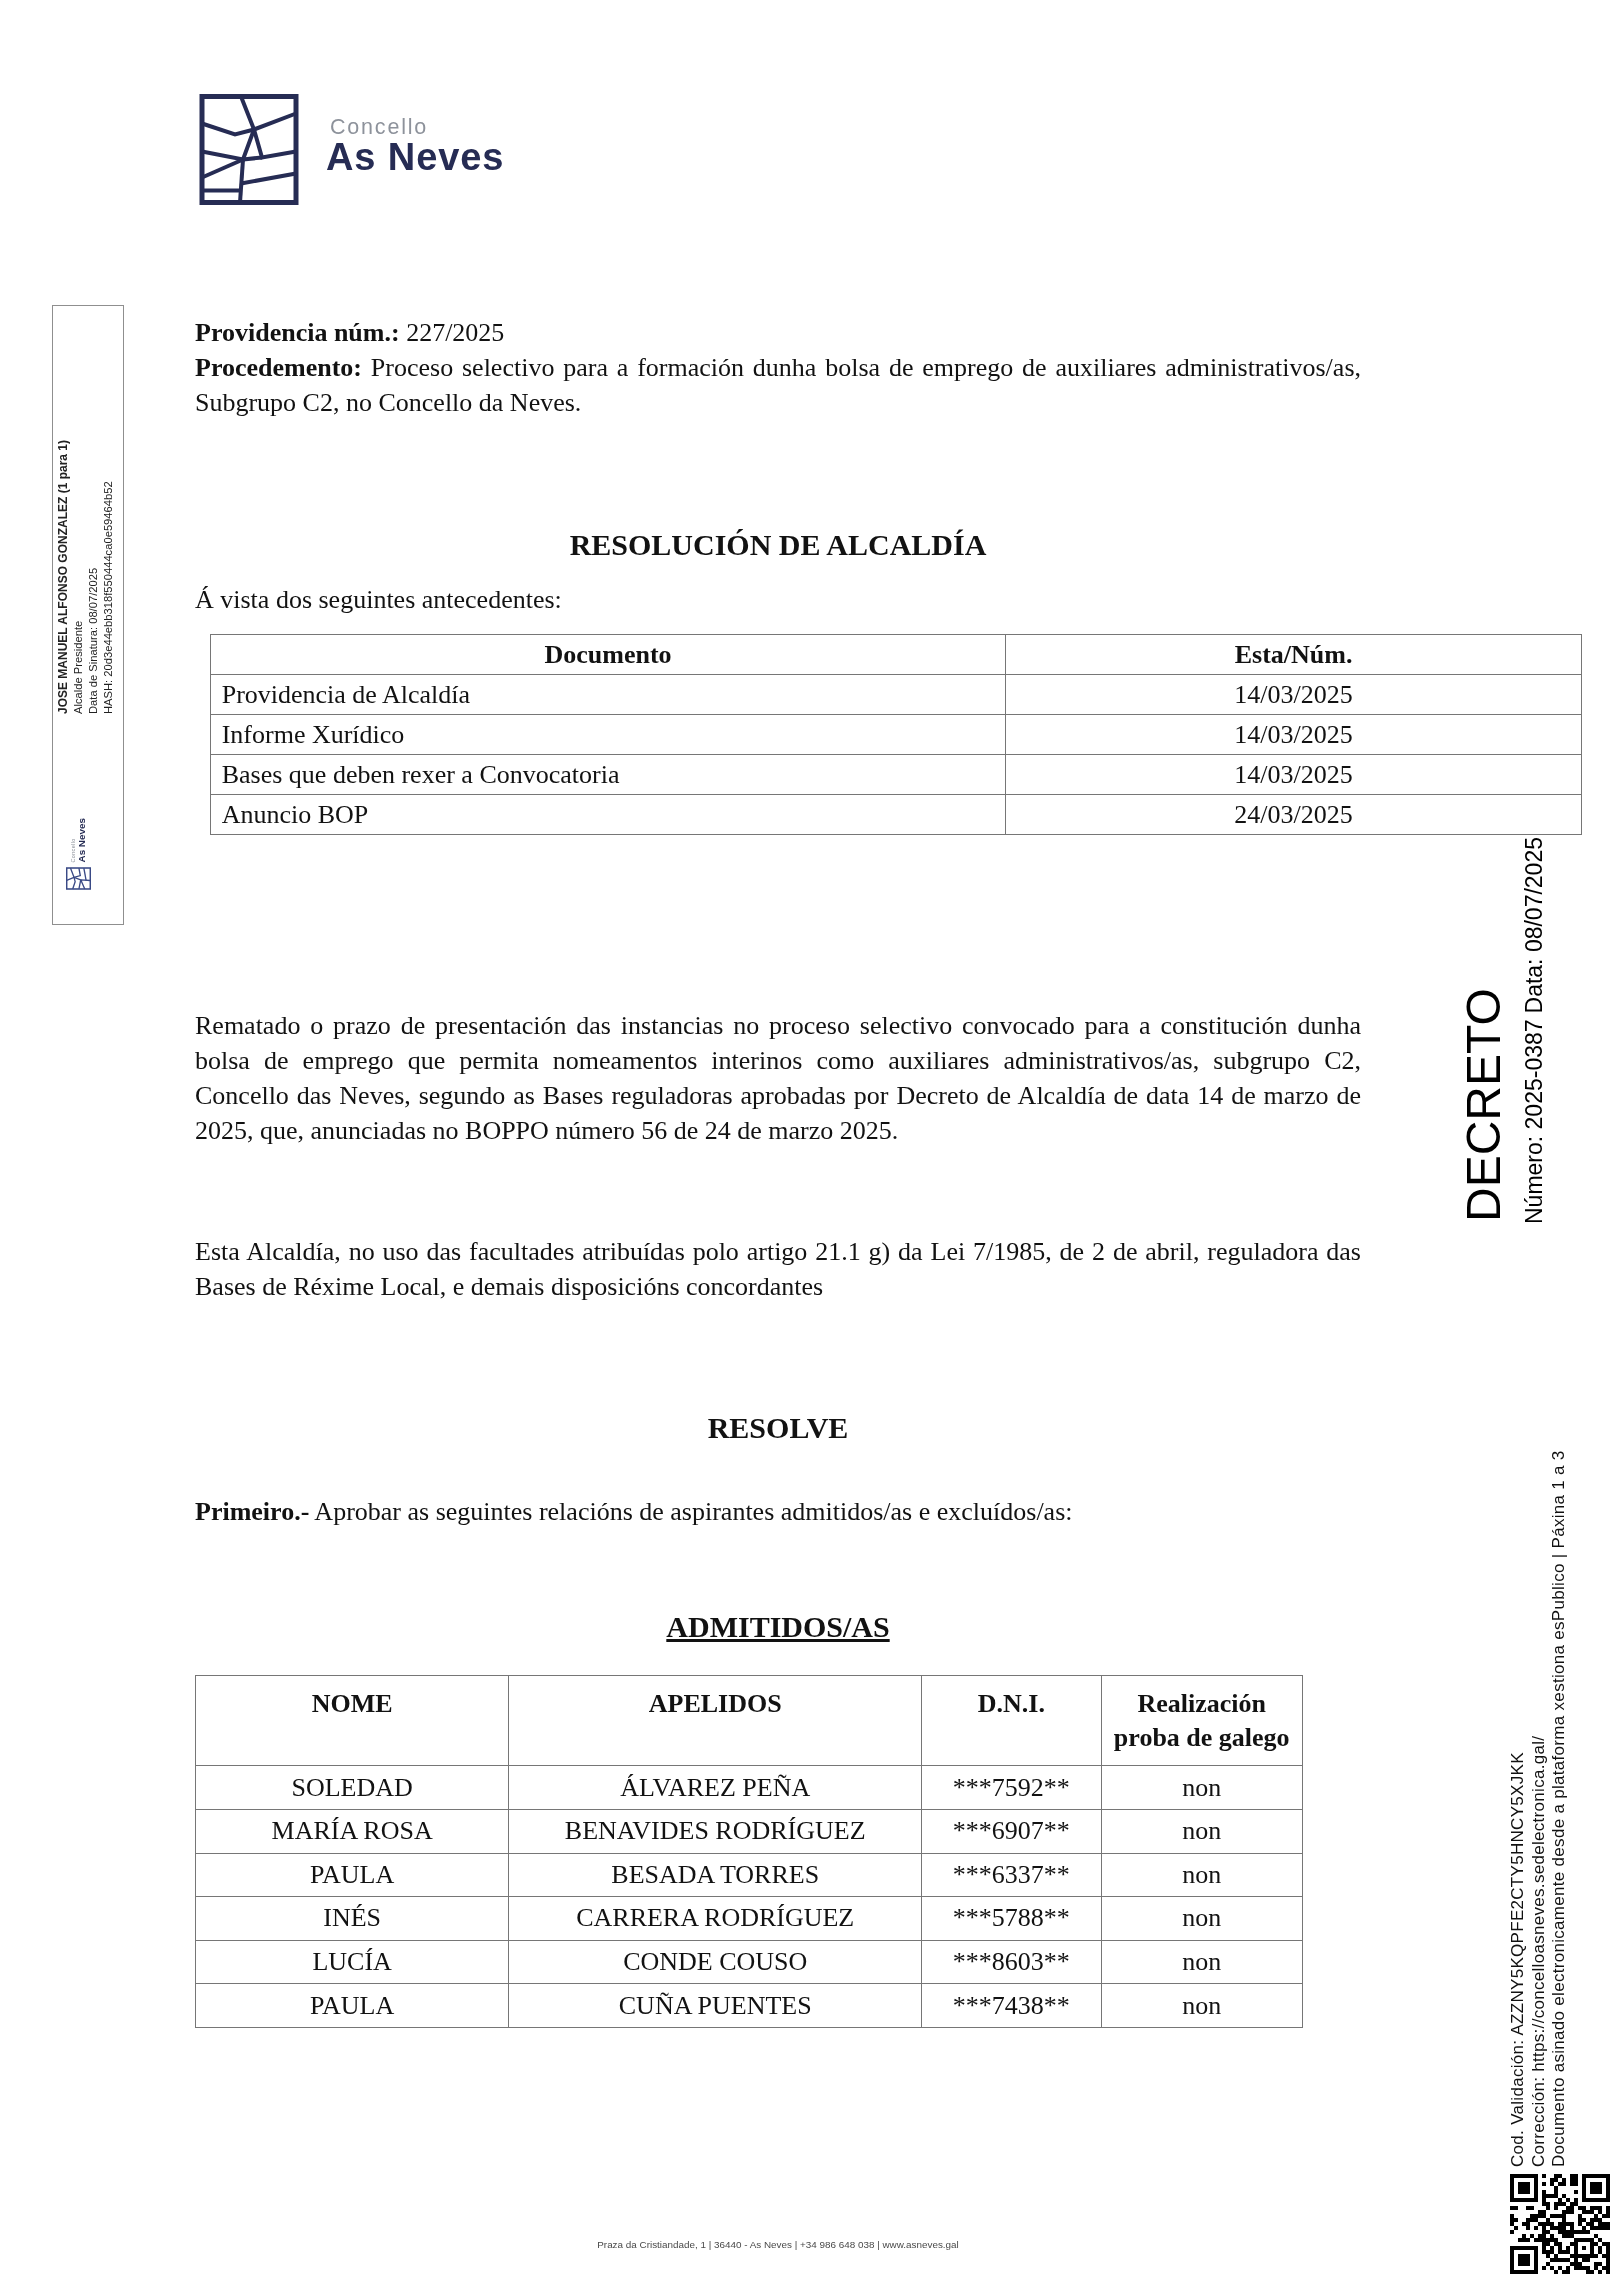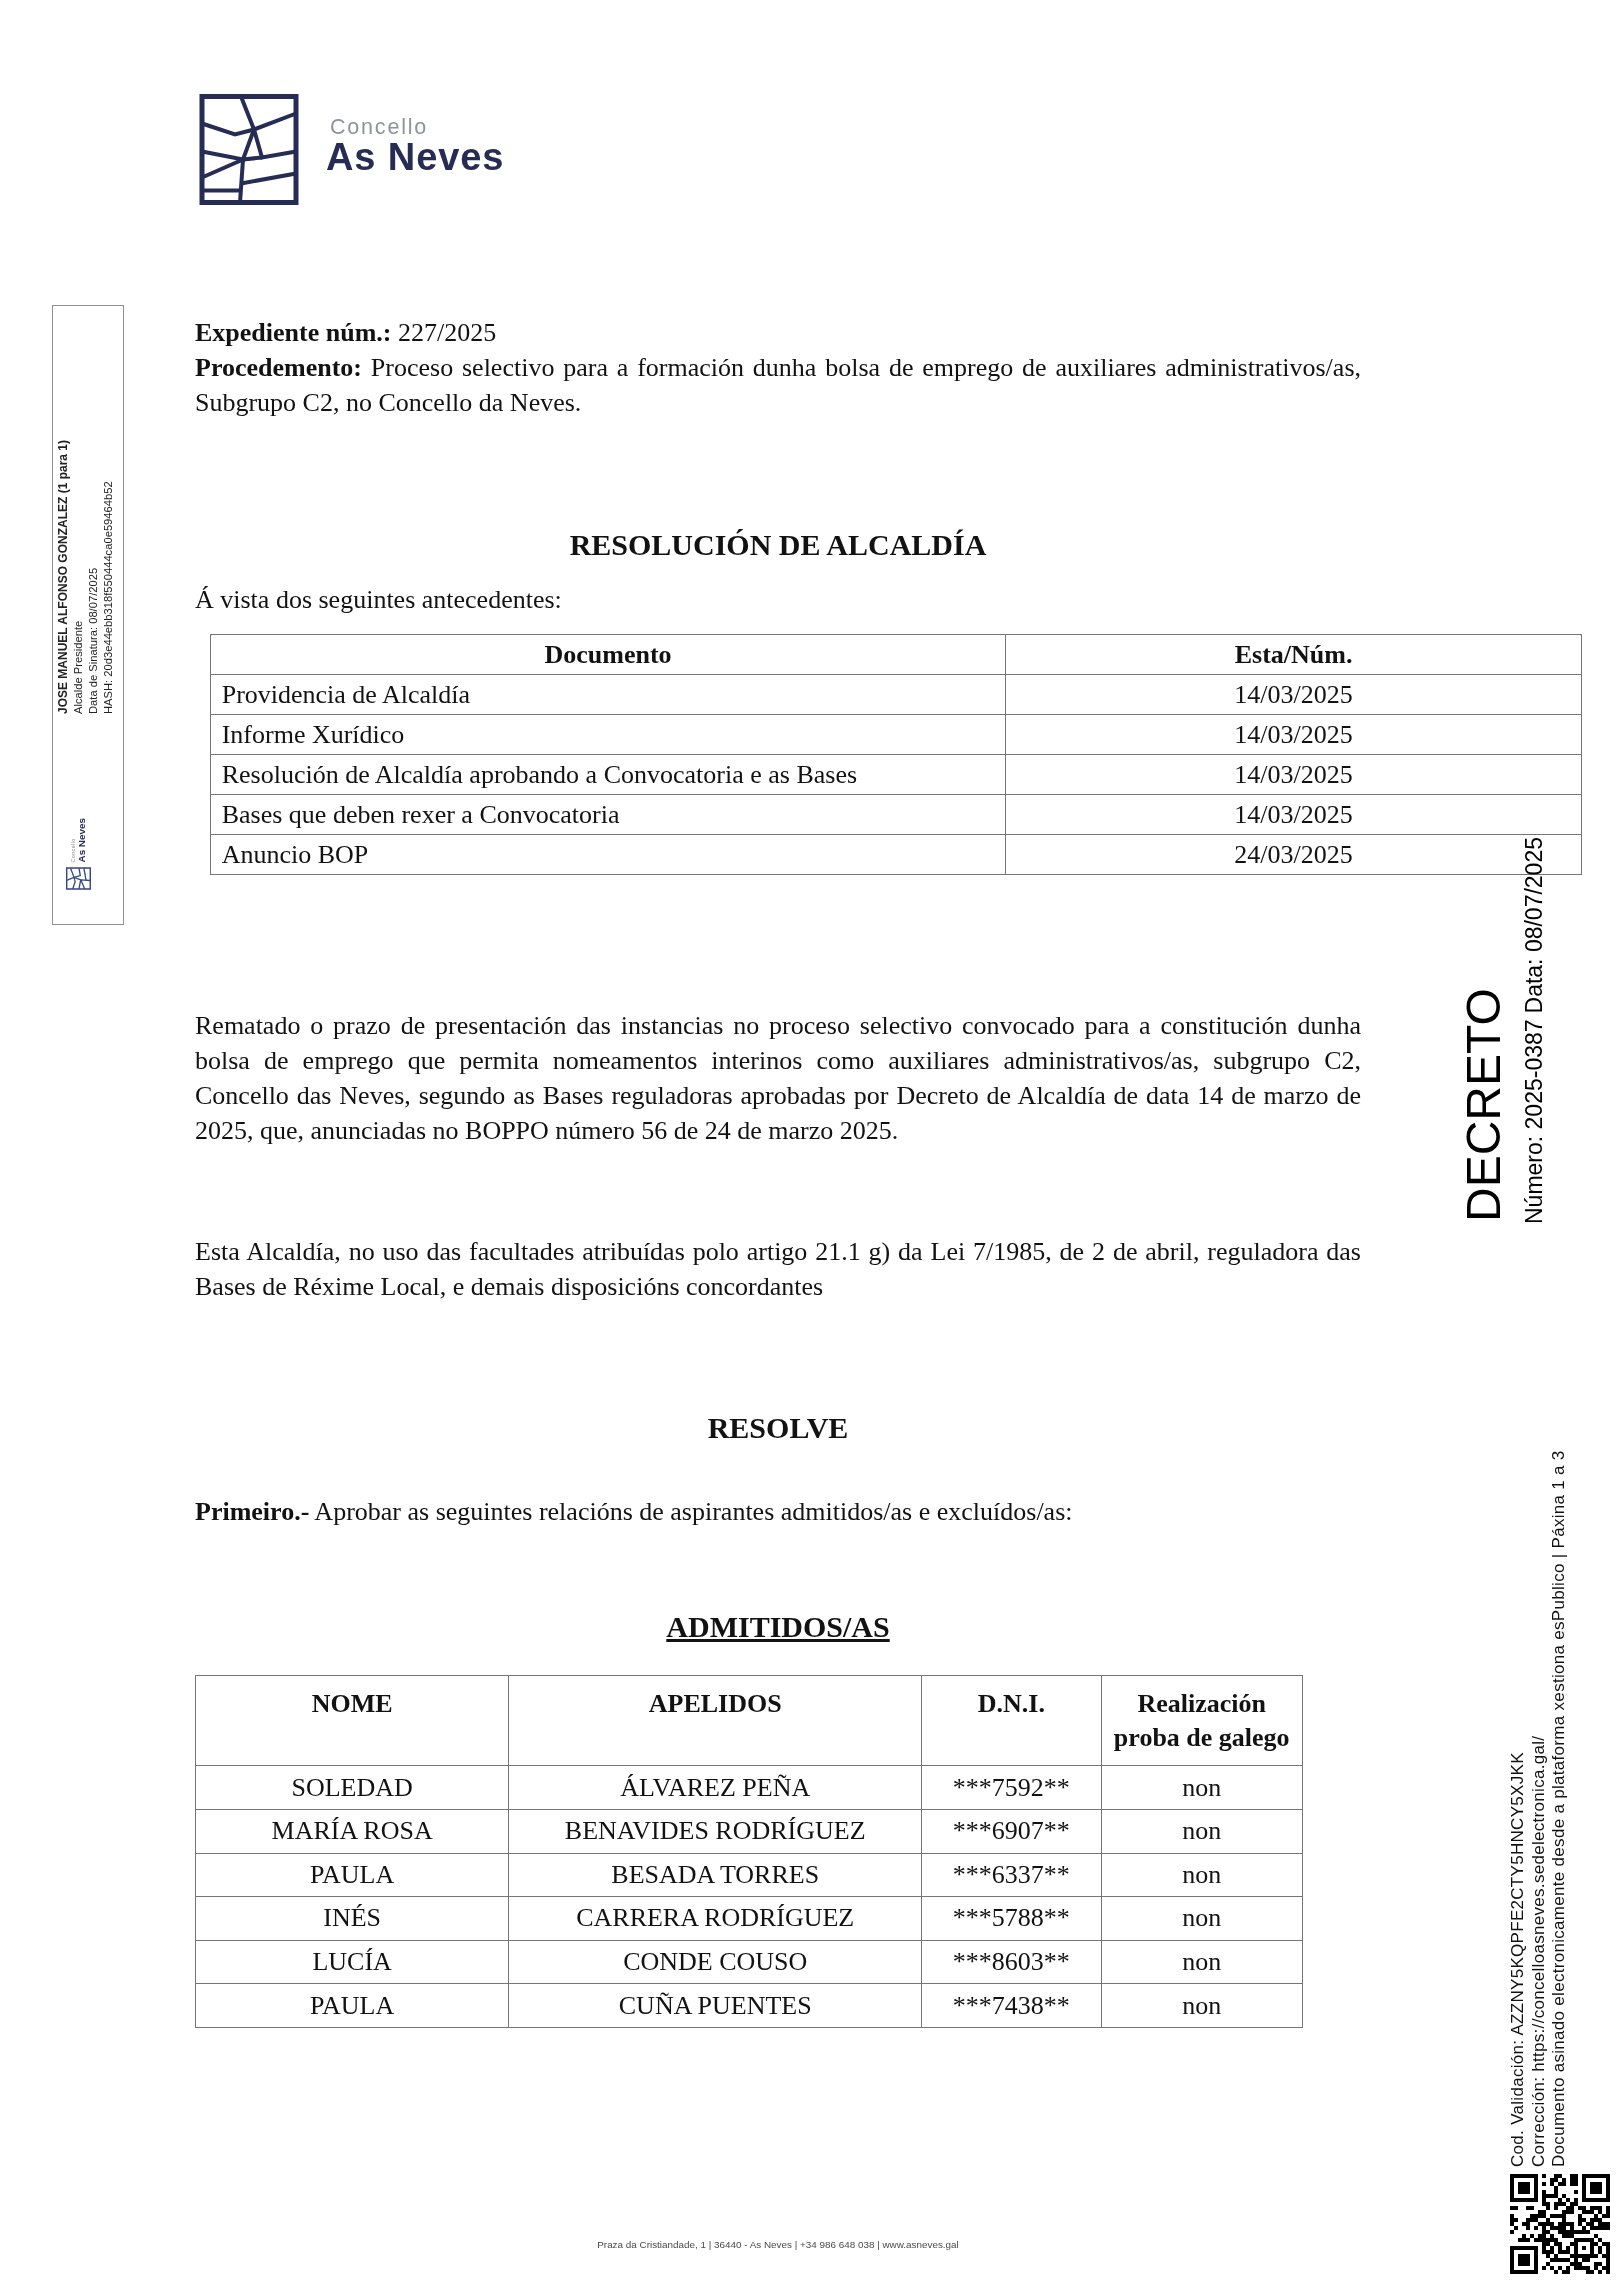--- a/index.html
+++ b/index.html
@@ -117,7 +117,7 @@
 </div>
 
 <div class="abs content just" style="top:315px;">
-  <span class="bold">Expediente núm.:</span>
+  <span class="bold">Providencia núm.:</span>
   <span>227/2025</span><br>
   <span class="bold">Procedemento:</span>
   <span>Proceso selectivo para a formación dunha bolsa de emprego de auxiliares administrativos/as, Subgrupo C2, no Concello da Neves.</span>

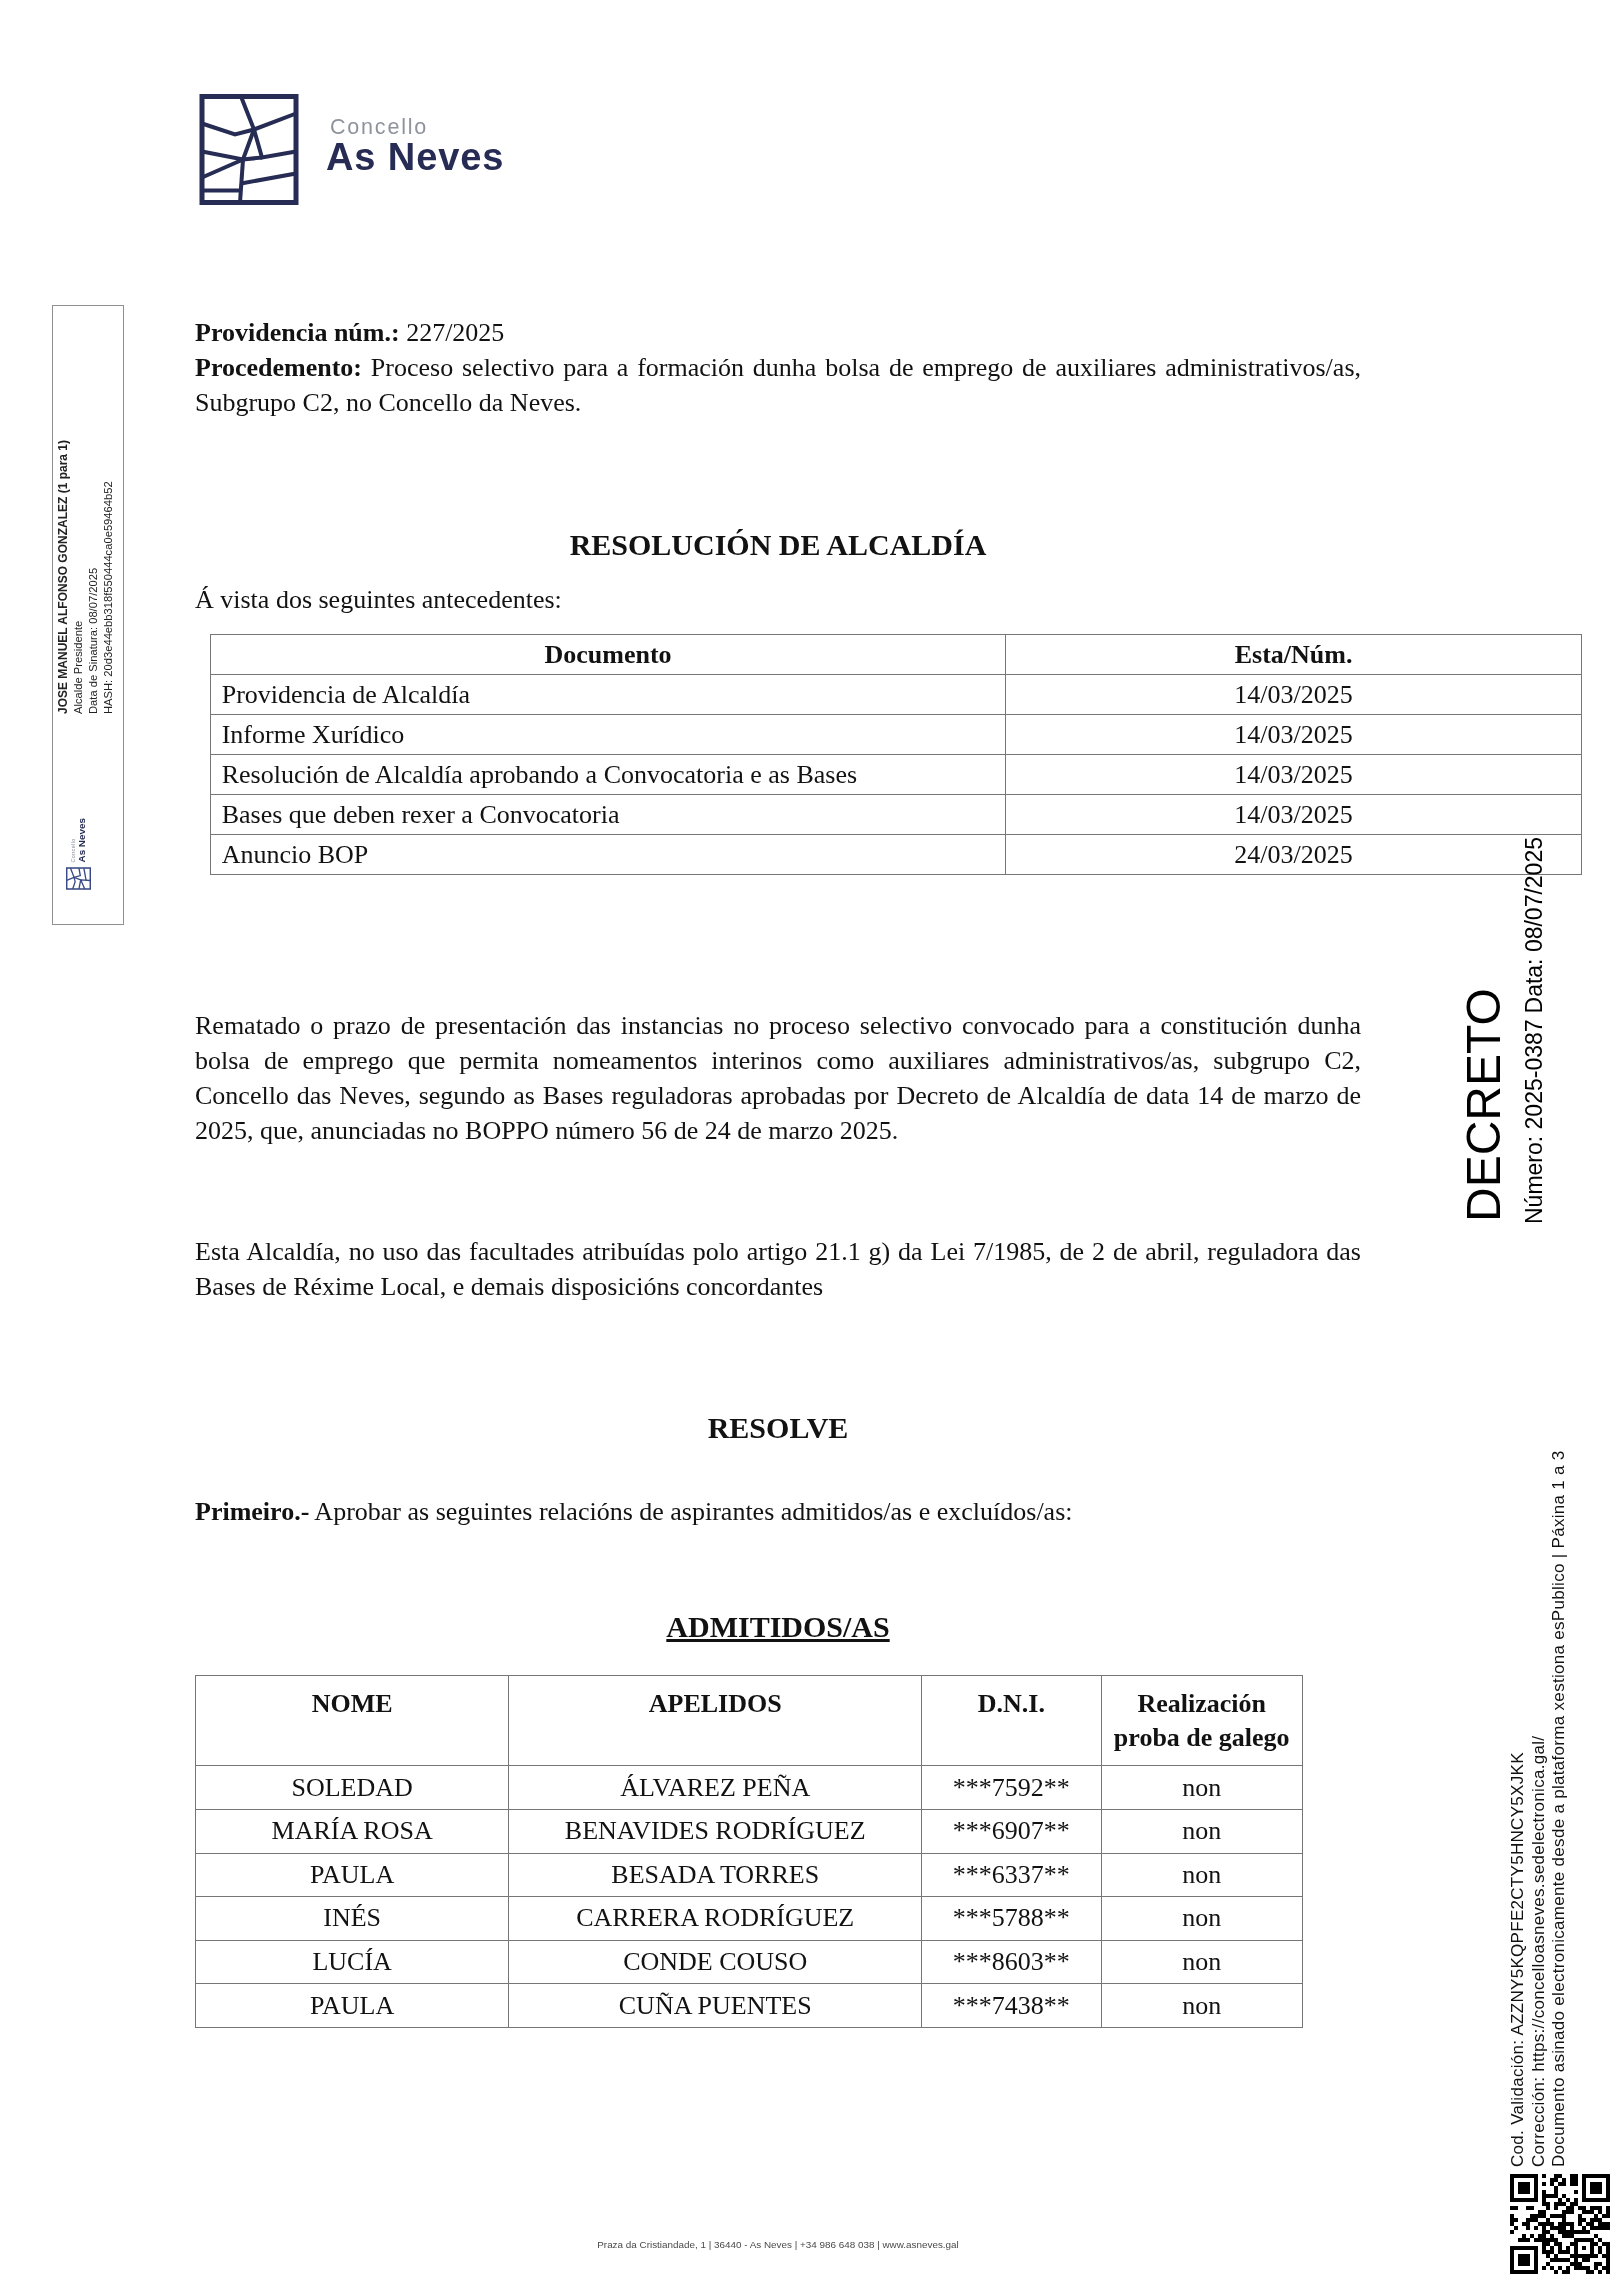--- a/index.html
+++ b/index.html
@@ -142,10 +142,6 @@
   </tr>
   <tr>
     <td class="doc">Informe Xurídico</td>
-    <td class="dat">14/03/2025</td>
-  </tr>
-  <tr>
-    <td class="doc">Resolución de Alcaldía aprobando a Convocatoria e as Bases</td>
     <td class="dat">14/03/2025</td>
   </tr>
   <tr>

